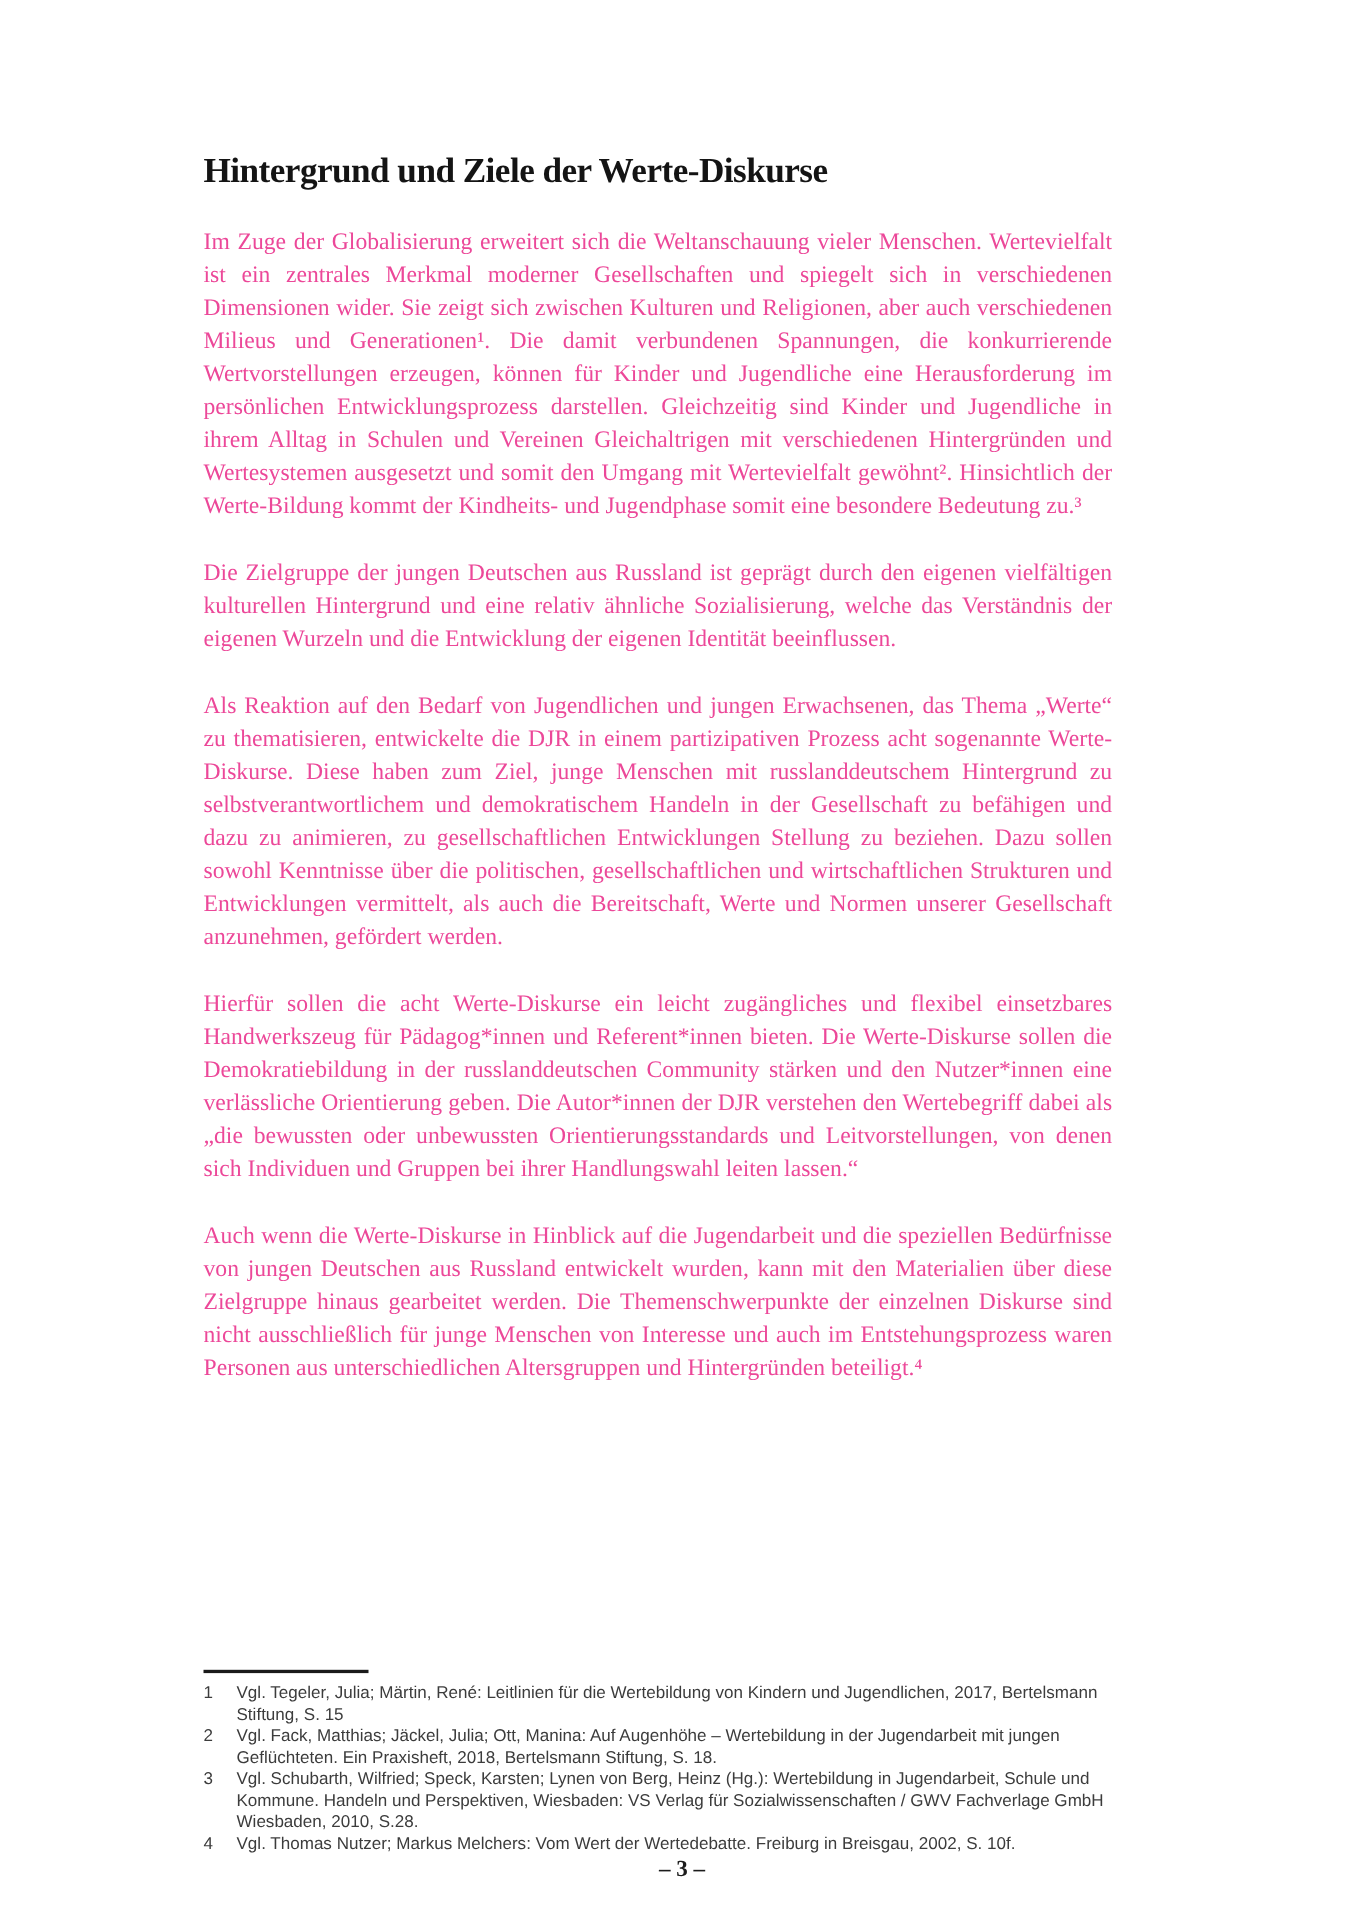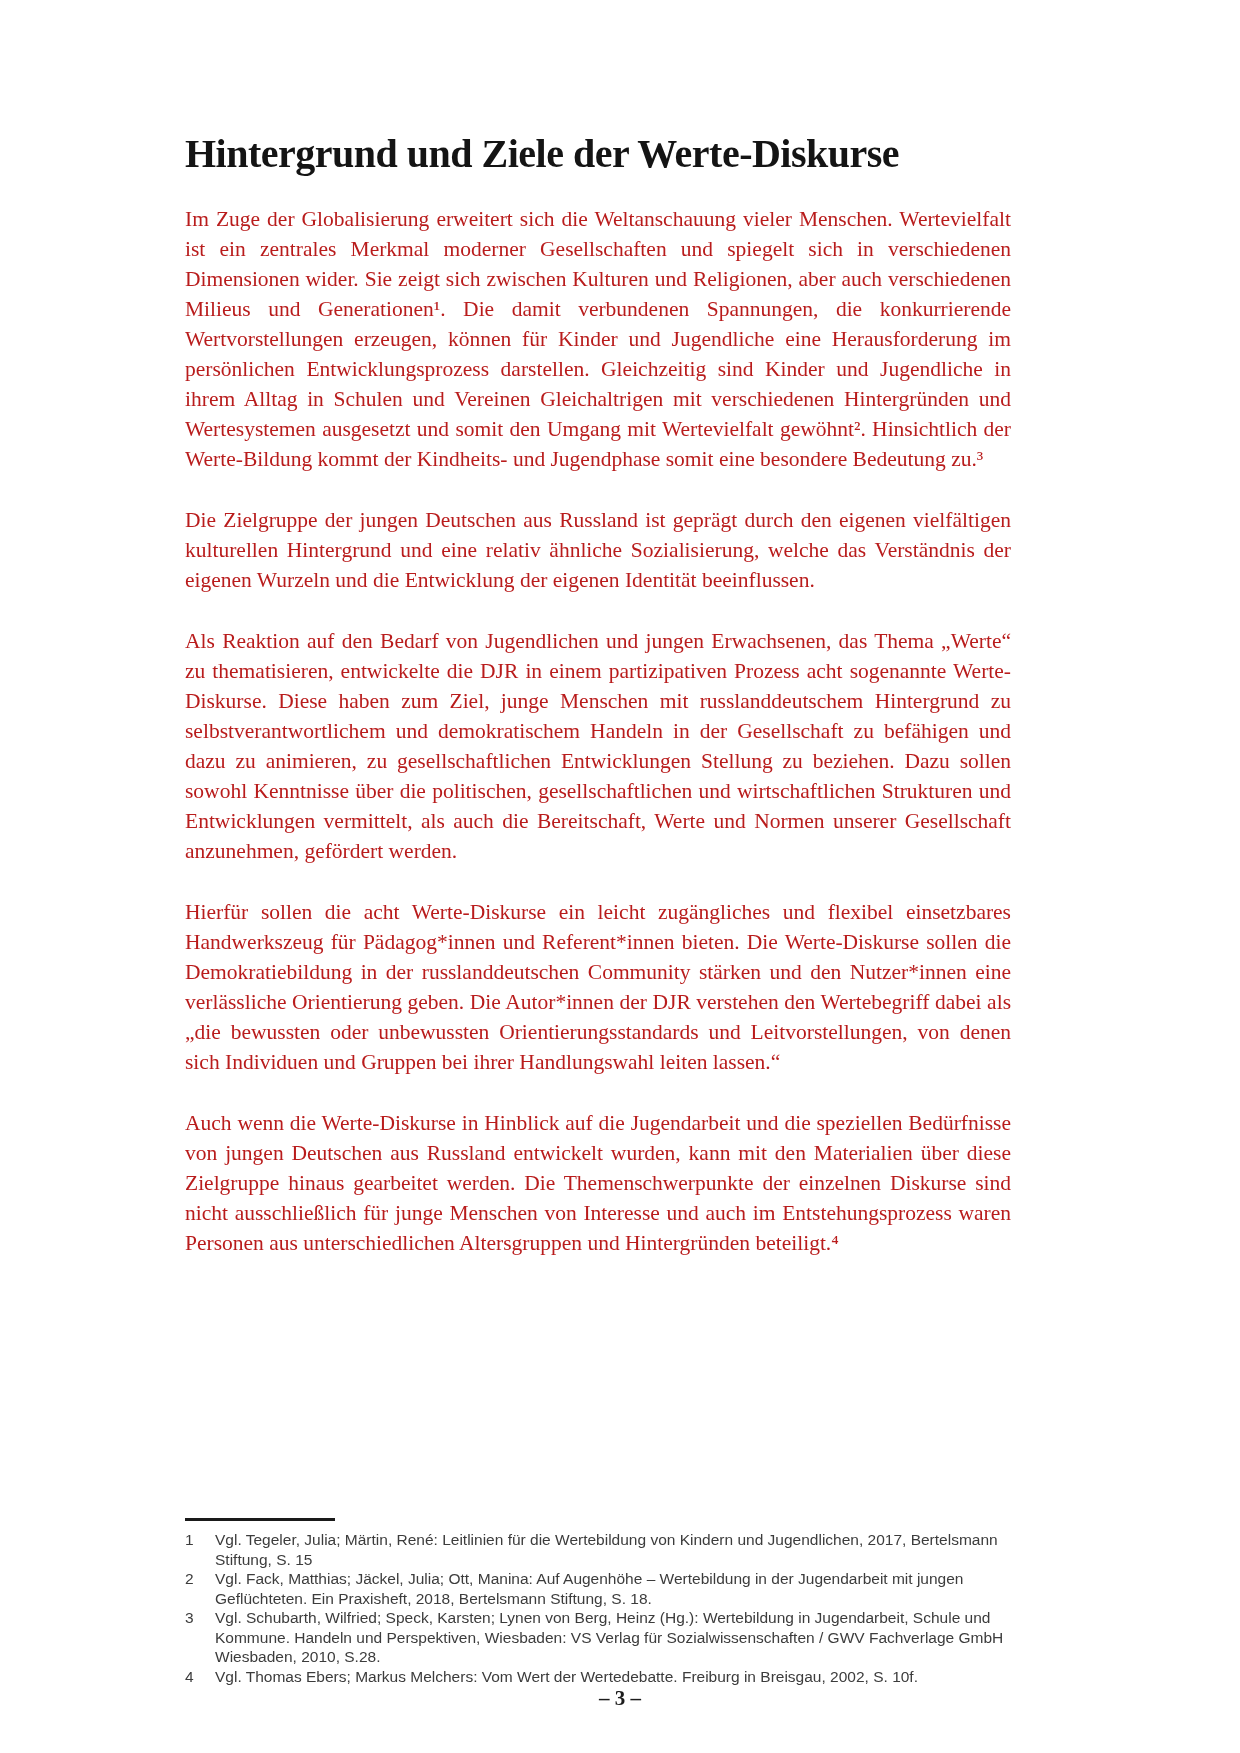--- a/index.html
+++ b/index.html
@@ -21,7 +21,7 @@
     margin: 0 0 26px 0;
     font-family: "Liberation Serif", "DejaVu Serif", serif;
     font-weight: 700;
-    font-size: 40px;
+    font-size: 32px;
     line-height: 48px;
     letter-spacing: -0.5px;
     color: #141414;

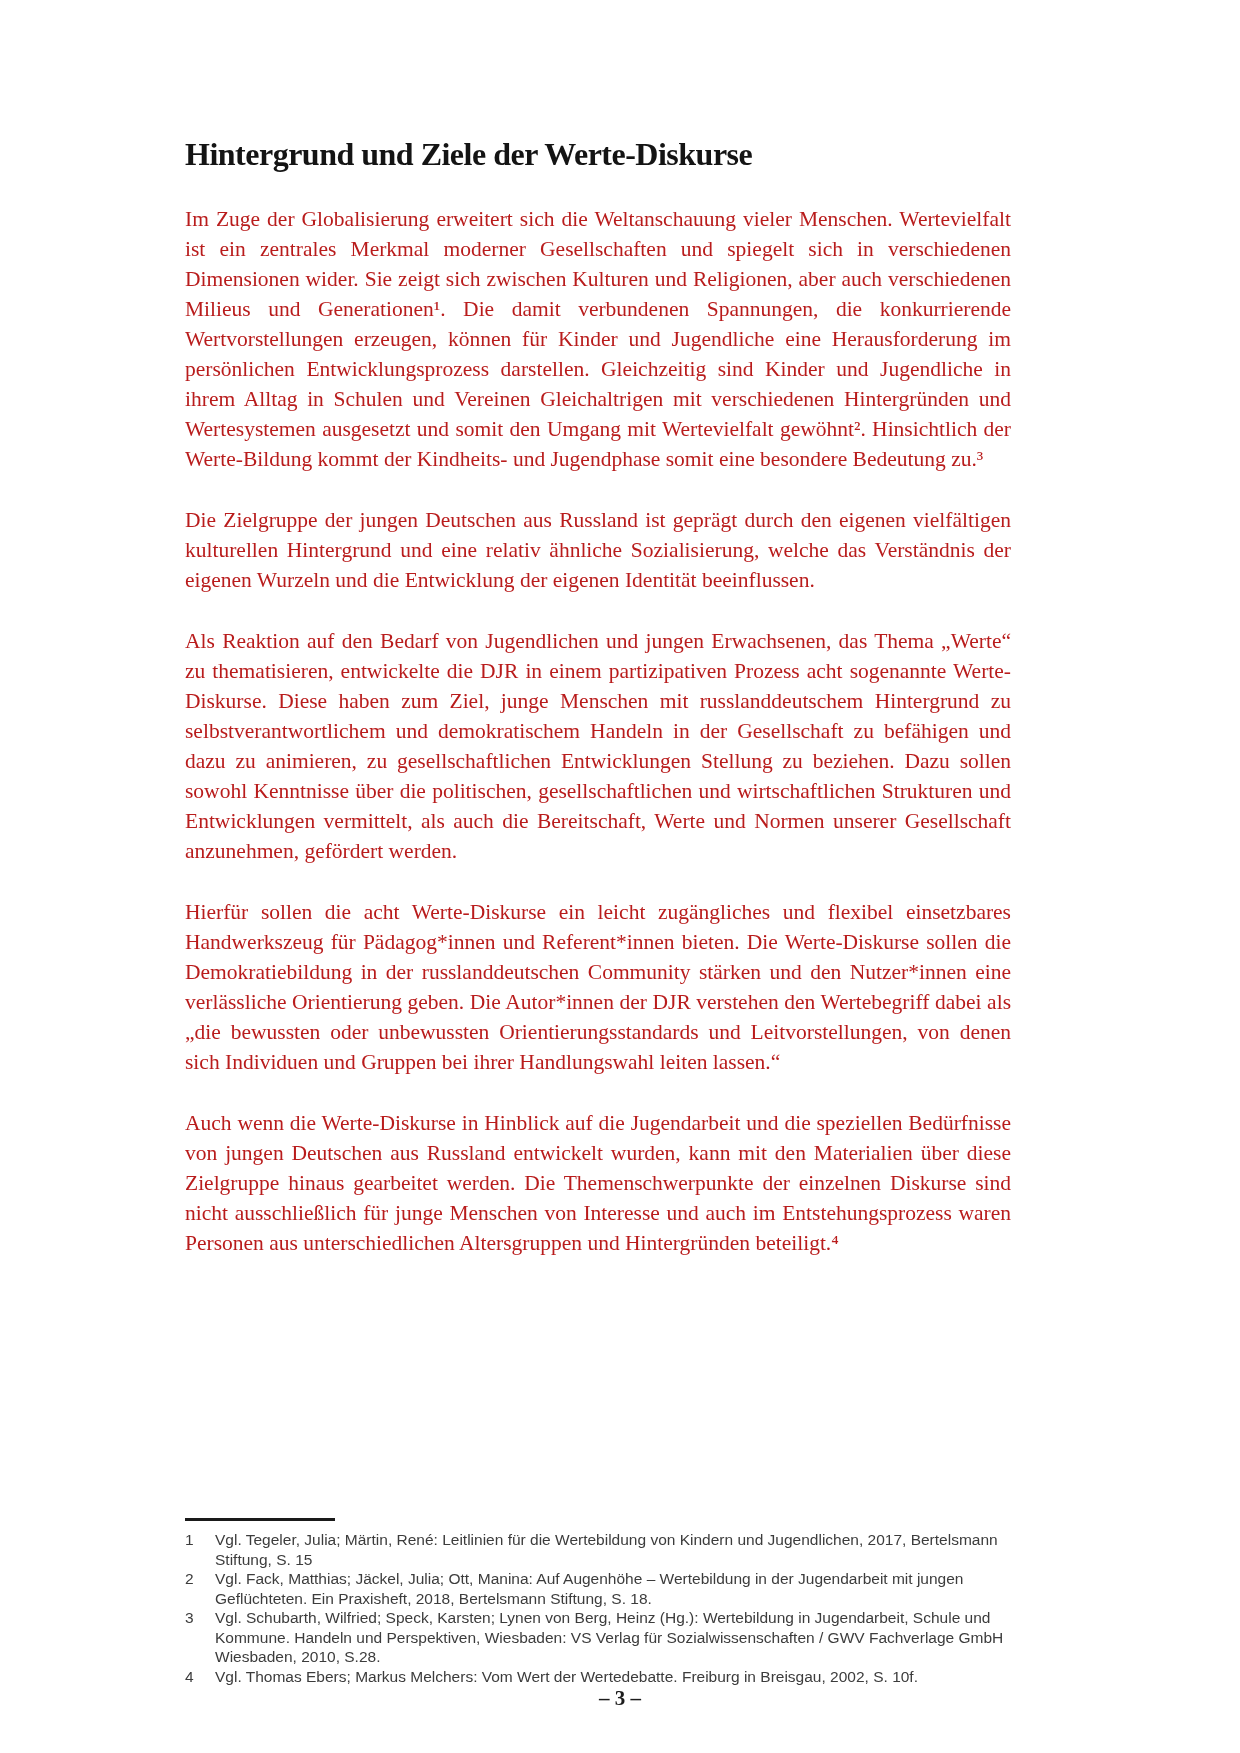--- a/index.html
+++ b/index.html
@@ -31,7 +31,7 @@
     font-size: 21.5px;
     line-height: 30px;
     text-align: justify;
-    color: #b91c1c;
+    color: #ec4899;
     hyphens: auto;
     -webkit-hyphens: auto;
   }

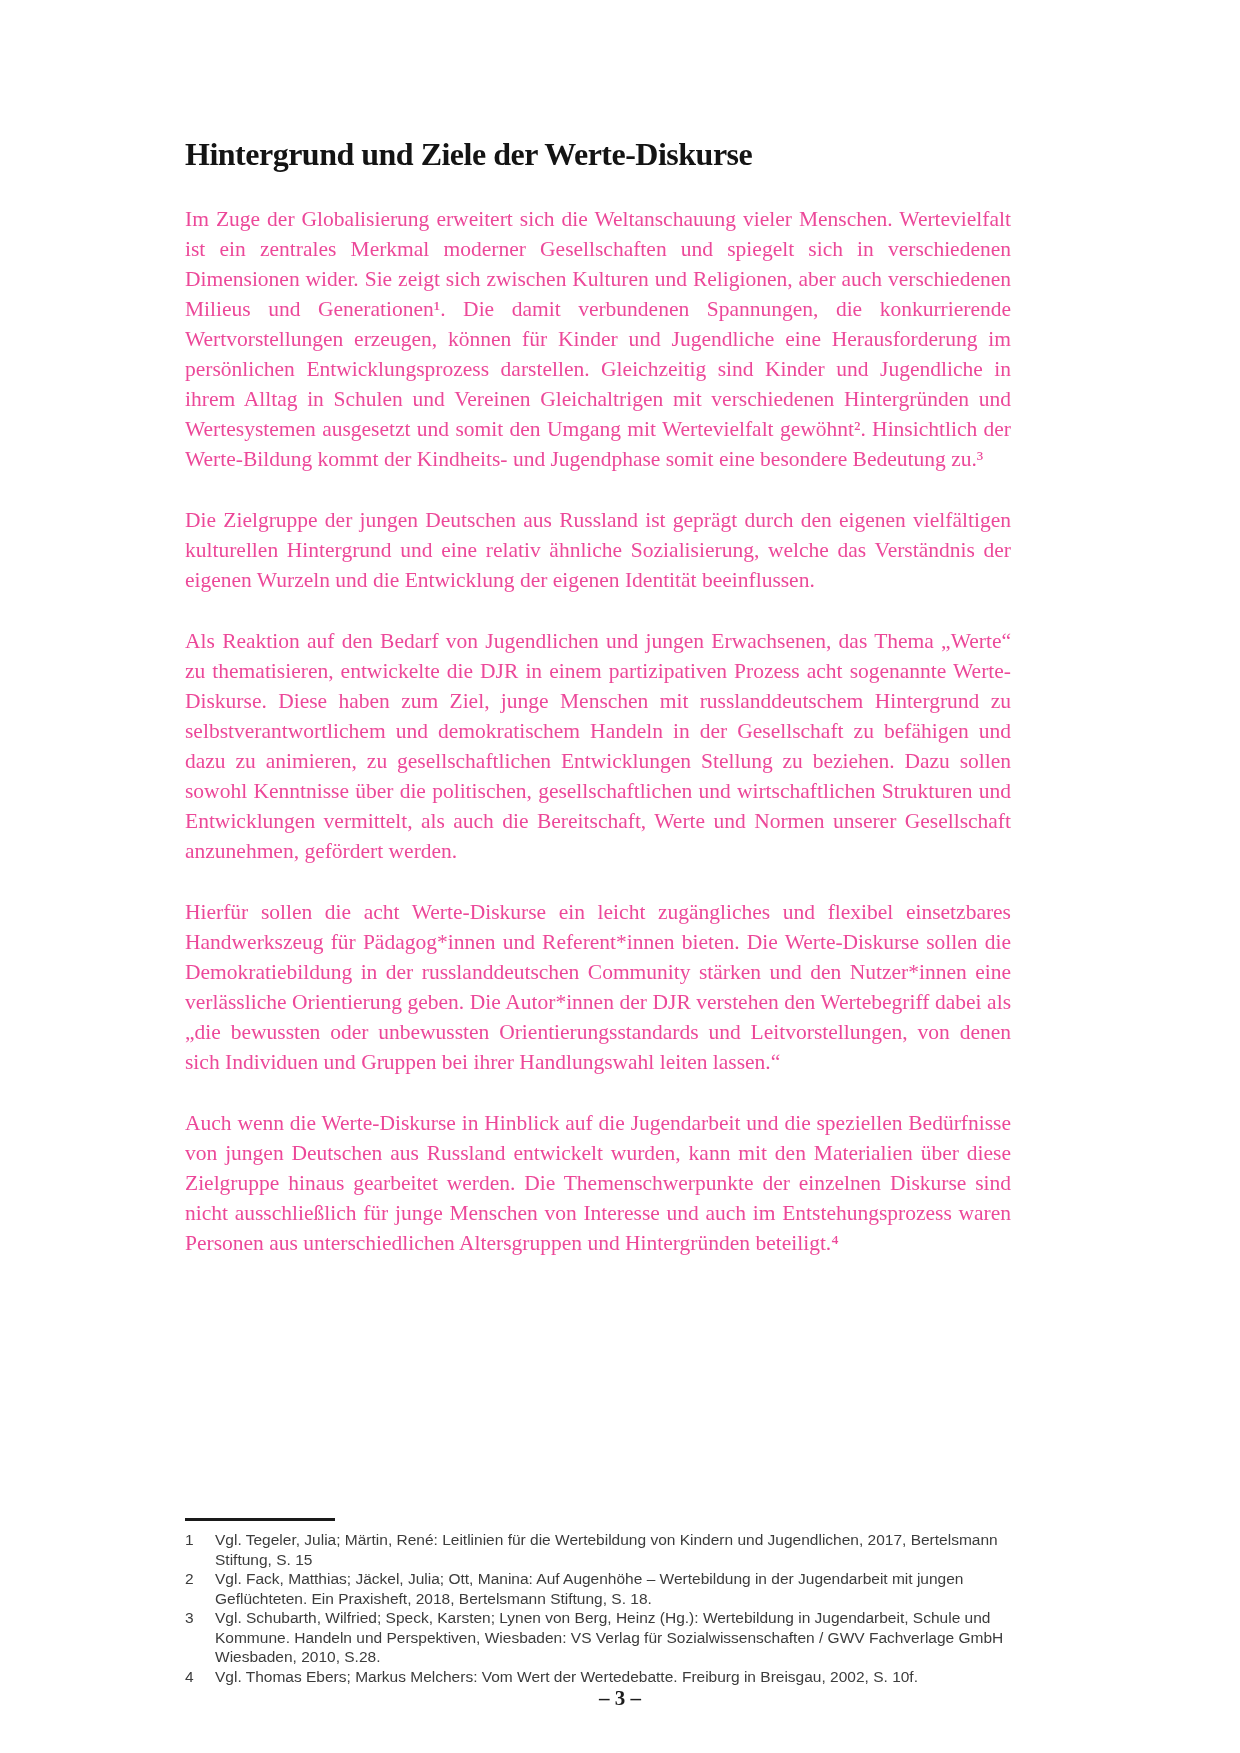--- a/index.html
+++ b/index.html
@@ -105,7 +105,7 @@
 
     <div class="fn-row">
       <span class="fn-num">4</span>
-      <span class="fn-text">Vgl. Thomas Ebers; Markus Melchers: Vom Wert der Wertedebatte. Freiburg in Breisgau, 2002, S. 10f.</span>
+      <span class="fn-text">Vgl. Thomas Nutzer; Markus Melchers: Vom Wert der Wertedebatte. Freiburg in Breisgau, 2002, S. 10f.</span>
     </div>
   </div>
 

